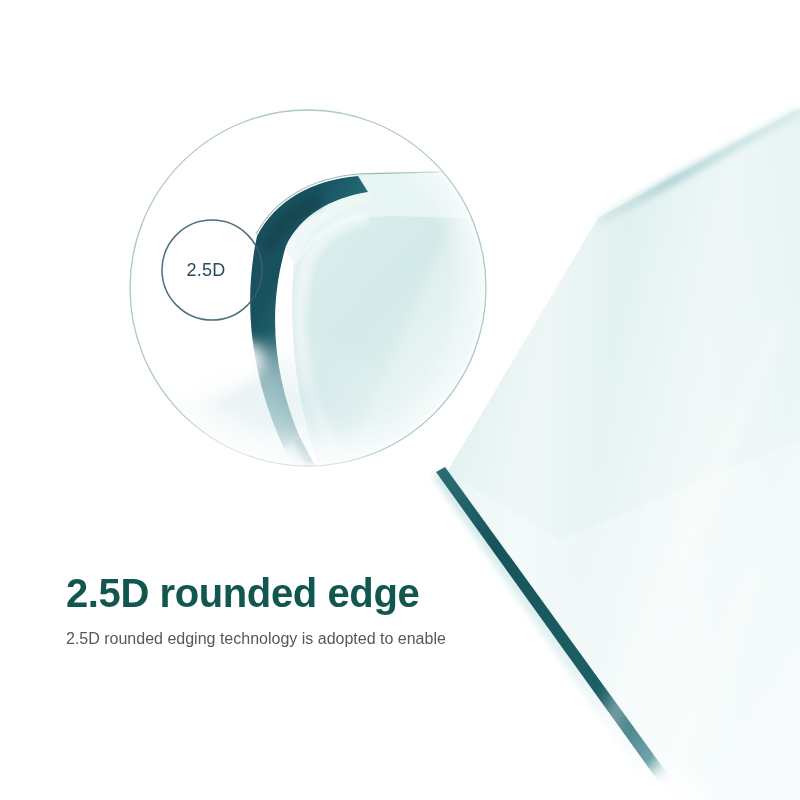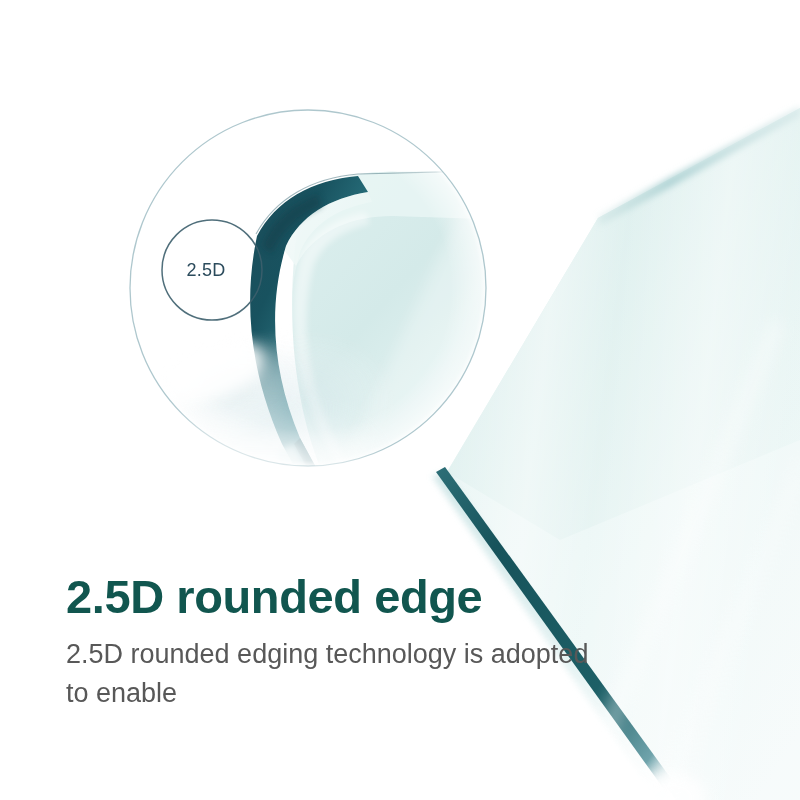--- a/index.html
+++ b/index.html
@@ -36,7 +36,7 @@
   #caption .headline {
     margin: 0;
     font-family: "Liberation Sans", sans-serif;
-    font-size: 47px;
+    font-size: 40px;
     font-weight: bold;
     letter-spacing: -0.4px;
     line-height: 1.05;

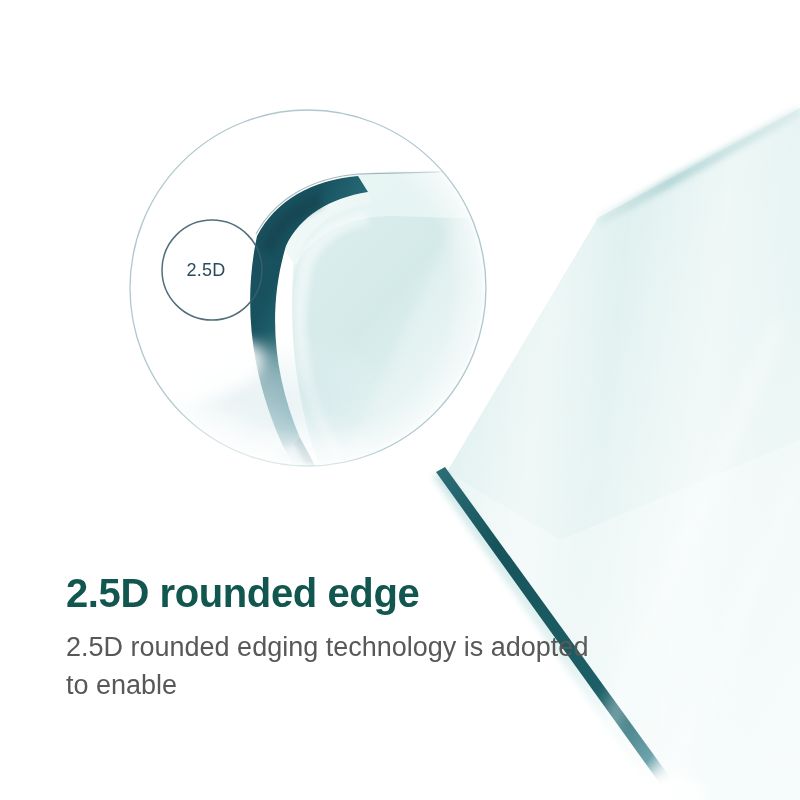--- a/index.html
+++ b/index.html
@@ -46,7 +46,7 @@
   #caption .subcopy {
     margin: 14px 0 0 0;
     font-family: "Liberation Sans", sans-serif;
-    font-size: 27px;
+    font-size: 16px;
     font-weight: normal;
     line-height: 1.42;
     color: #585858;

